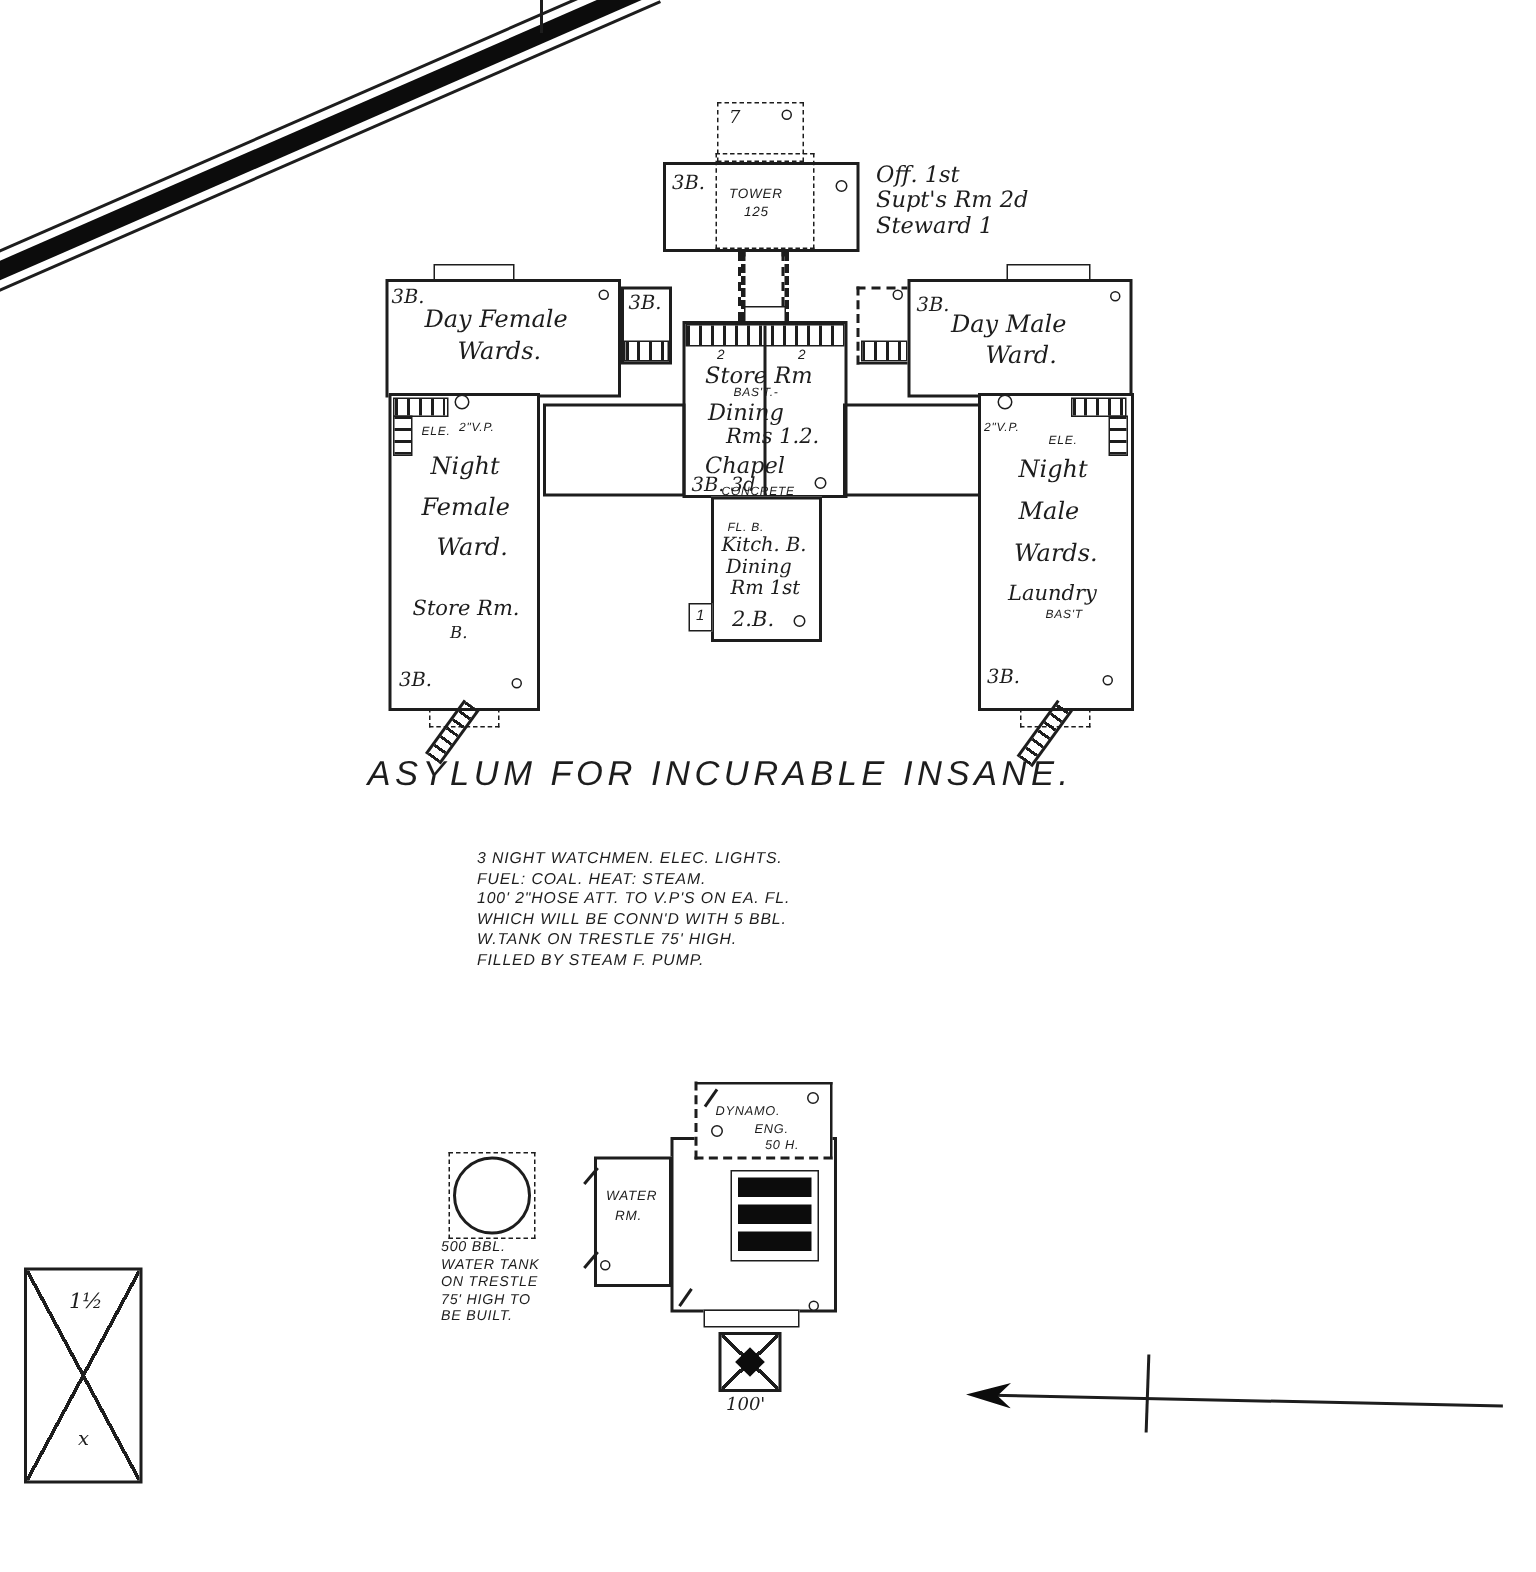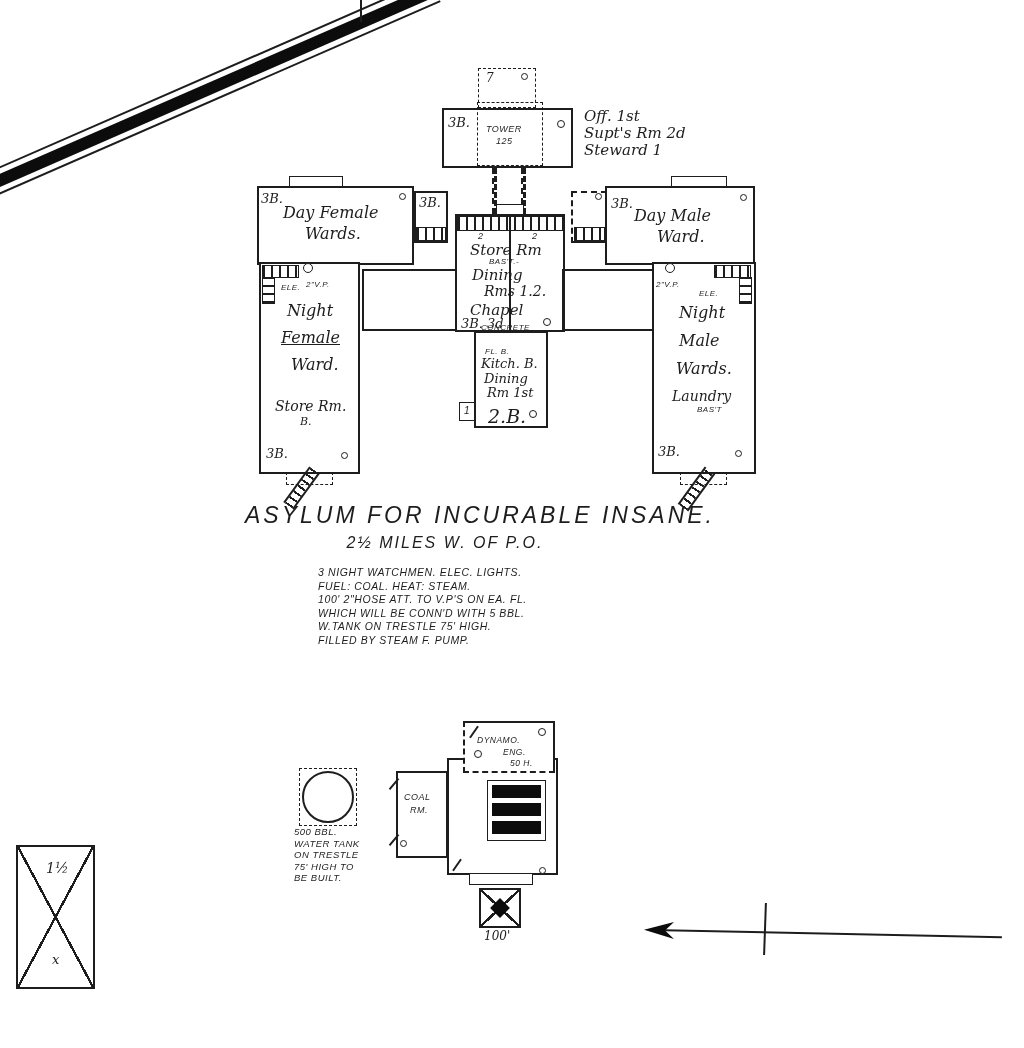--- a/index.html
+++ b/index.html
@@ -119,7 +119,7 @@
   <div class="circ" style="left:303px; top:263px; width:10px; height:10px;"></div>
   <span class="hc" style="left:306px; top:280px; font-size:8px;">2"V.P.</span>
   <span class="hw" style="left:287px; top:301px; font-size:16px;">Night</span>
-  <span class="hw" style="left:281px; top:328px; font-size:16px;text-decoration:underline;">Female</span>
+  <span class="hw" style="left:281px; top:328px; font-size:16px;">Female</span>
   <span class="hw" style="left:291px; top:355px; font-size:16px;">Ward.</span>
   <span class="hw" style="left:275px; top:398px; font-size:14px;">Store Rm.</span>
   <span class="hw" style="left:300px; top:415px; font-size:11px;">B.</span>

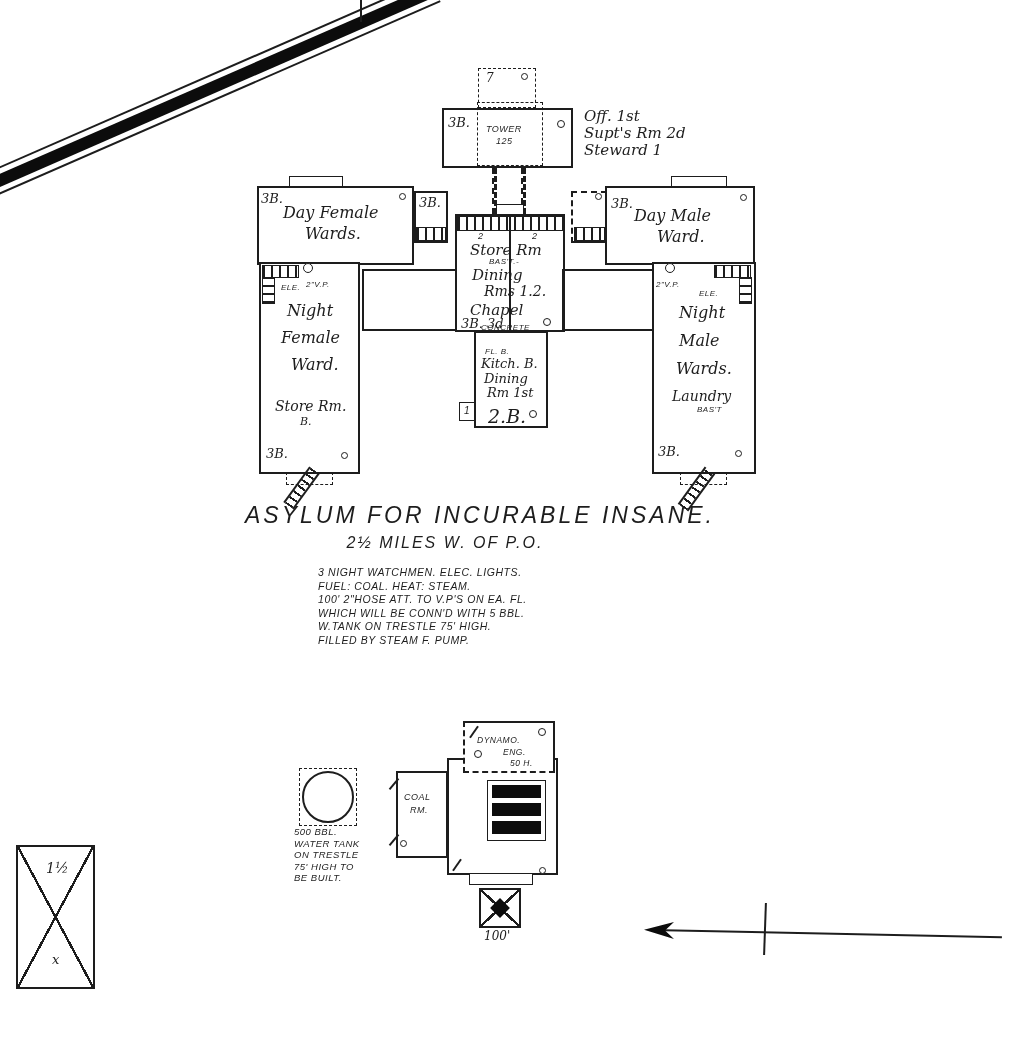--- a/index.html
+++ b/index.html
@@ -106,7 +106,7 @@
   <span class="hw" style="left:481px; top:356px; font-size:13px;">Kitch. B.</span>
   <span class="hw" style="left:484px; top:371px; font-size:13px;">Dining</span>
   <span class="hw" style="left:487px; top:385px; font-size:13px;">Rm 1st</span>
-  <span class="hw" style="left:488px; top:405px; font-size:19px;text-align:right;">2.B.</span>
+  <span class="hw" style="left:488px; top:405px; font-size:14px;text-align:right;">2.B.</span>
   <div class="circ" style="left:529px; top:410px; width:8px; height:8px;"></div>
 
   <div class="room nobg" style="left:362px; top:269px; width:95px; height:62px;"></div>

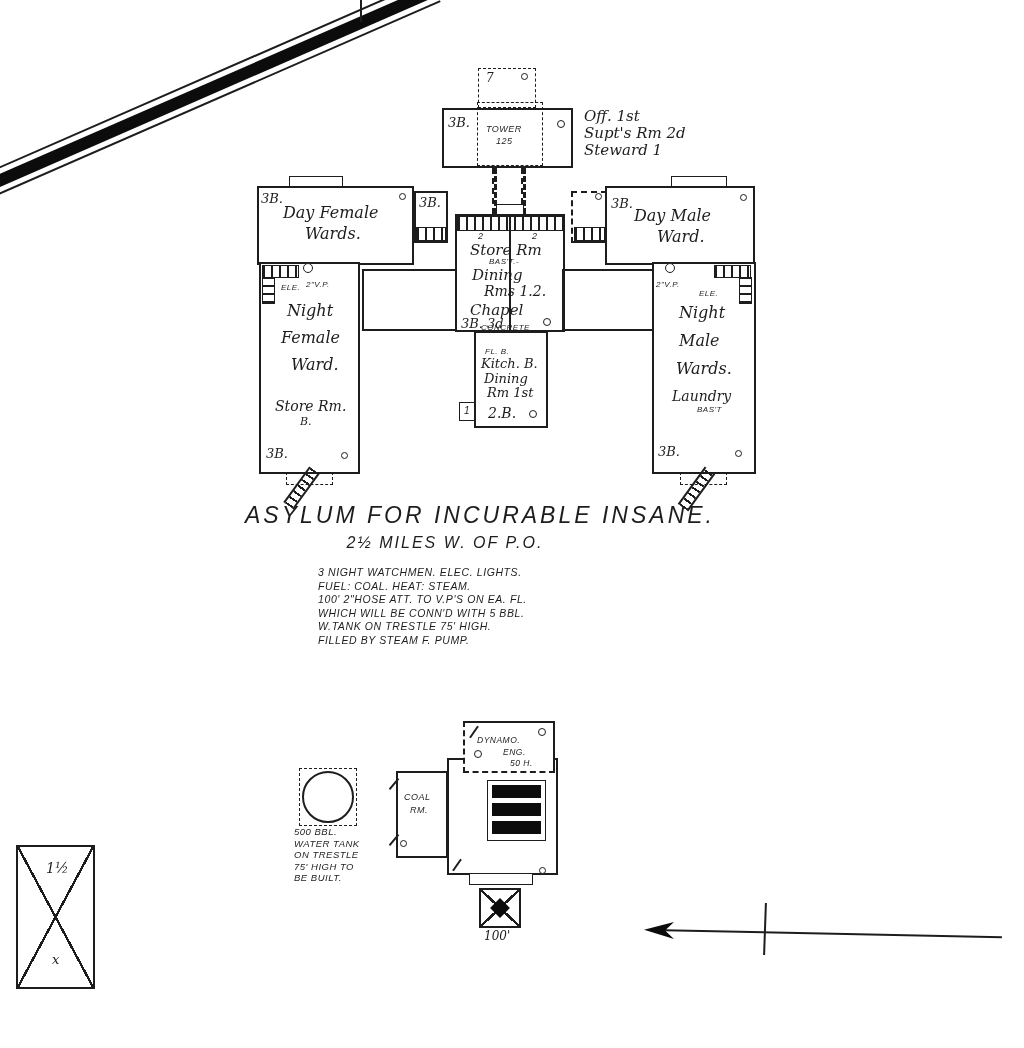--- a/index.html
+++ b/index.html
@@ -145,7 +145,6 @@
   <div class="ladder" style="left:690px; top:466px; width:13px; height:46px; transform:rotate(36deg);"></div>
 
   <div class="hc ctr" style="left:240px; top:502px; width:480px; font-size:23px; letter-spacing:3px;">ASYLUM FOR INCURABLE INSANE.</div>
-  <div class="hc ctr" style="left:280px; top:534px; width:330px; font-size:16px; letter-spacing:2px;">2½ MILES W. OF P.O.</div>
 
   <div class="hc" style="left:318px; top:566px; font-size:10.5px; line-height:13.5px; letter-spacing:0.6px;">
     <div>3 NIGHT WATCHMEN. ELEC. LIGHTS.</div>

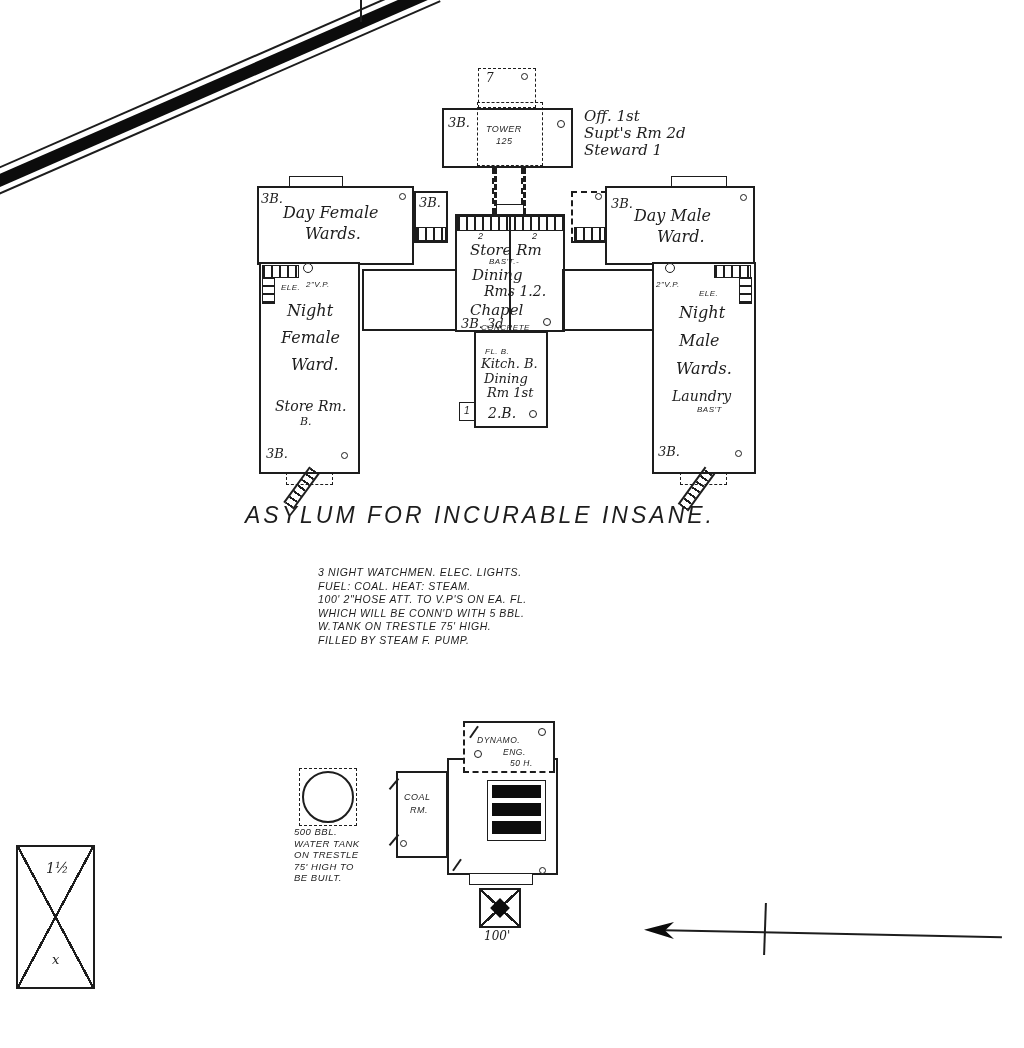--- a/index.html
+++ b/index.html
@@ -162,7 +162,7 @@
   <span class="hc" style="left:477px; top:735px; font-size:8.5px;">DYNAMO.</span>
   <span class="hc" style="left:503px; top:747px; font-size:8.5px;">ENG.</span>
   <span class="hc" style="left:510px; top:758px; font-size:8.5px;">50 H.</span>
-  <span class="hc" style="left:404px; top:792px; font-size:9px;">COAL</span>
+  <span class="hc" style="left:404px; top:792px; font-size:9px;">WATER</span>
   <span class="hc" style="left:410px; top:805px; font-size:9px;">RM.</span>
   <div class="room thin" style="left:487px; top:780px; width:59px; height:61px;"></div>
   <div class="bar" style="left:492px; top:785px; width:49px; height:13px;"></div>

